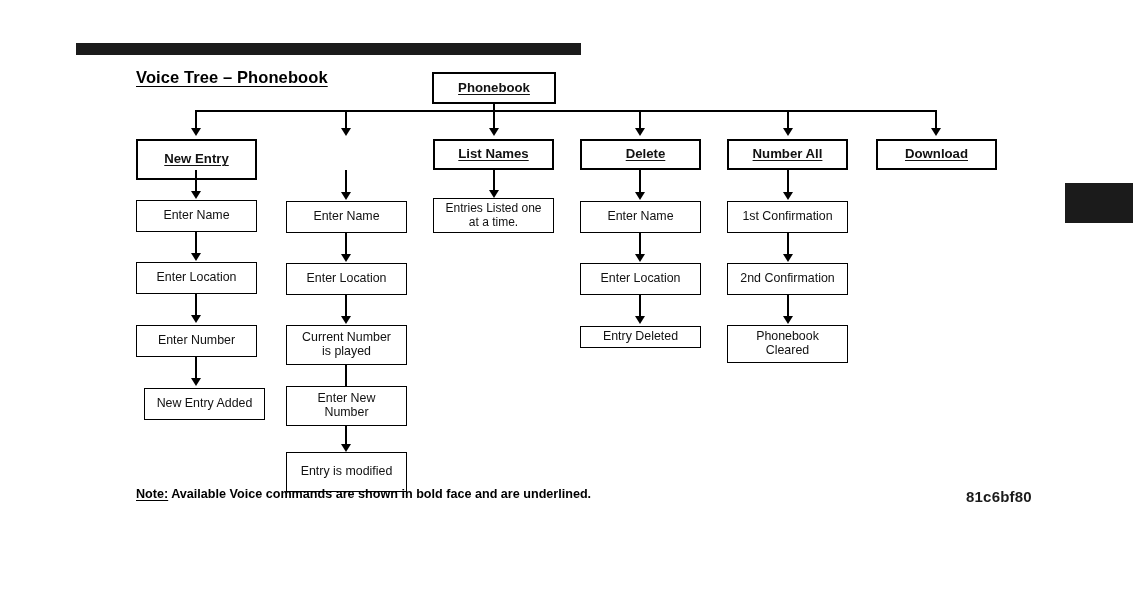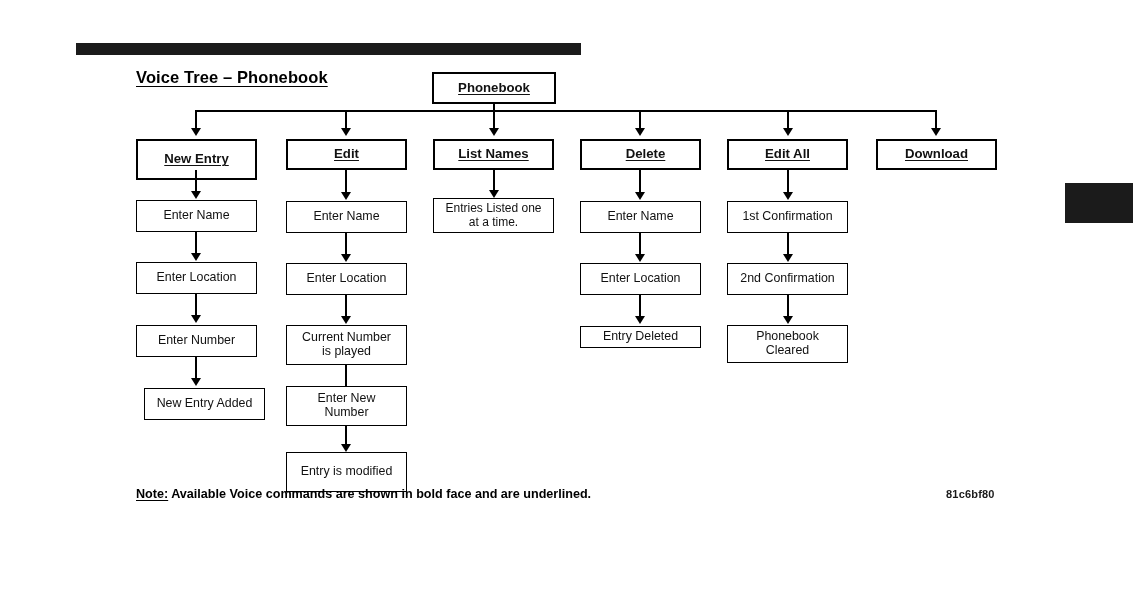--- a/index.html
+++ b/index.html
@@ -123,9 +123,6 @@
     <span class="txt">New Entry Added</span>
   </div>
 
-  <div class="node heavy cmd" style="left:286px;top:139px;width:121px;height:31px;">
-    <span class="txt">Edit</span>
-  </div>
 
   <div class="vline" style="left:345px;top:170px;height:23px;"></div>
   <div class="arrow" style="left:341px;top:192px;"></div>

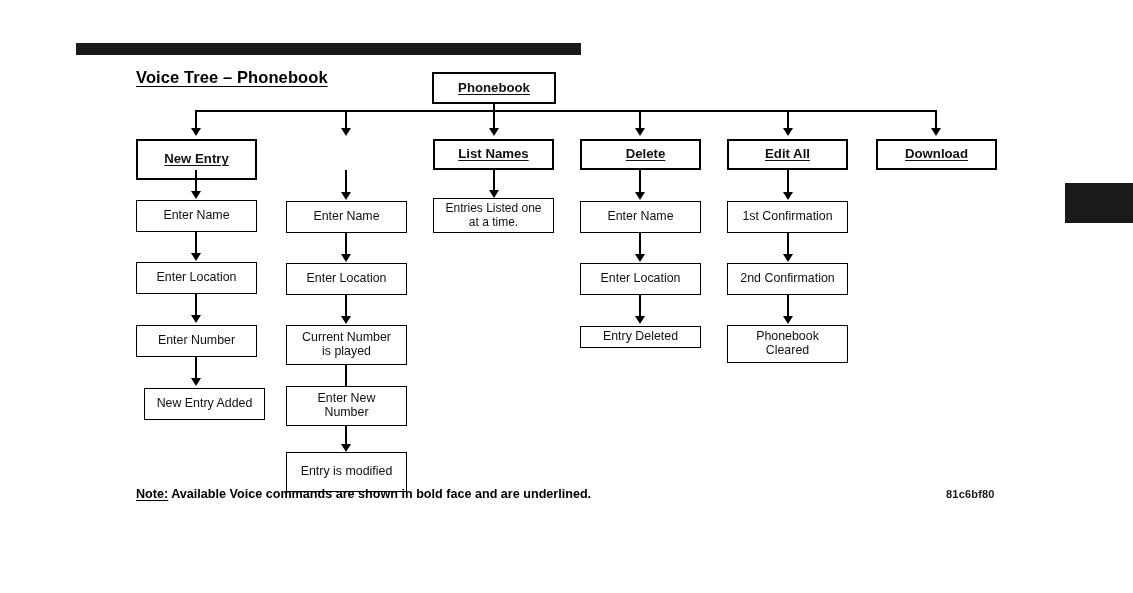--- a/index.html
+++ b/index.html
@@ -190,7 +190,7 @@
   </div>
 
   <div class="node heavy cmd" style="left:727px;top:139px;width:121px;height:31px;">
-    <span class="txt">Edit All</span>
+    <span class="txt">Number All</span>
   </div>
 
   <div class="vline" style="left:787px;top:170px;height:23px;"></div>

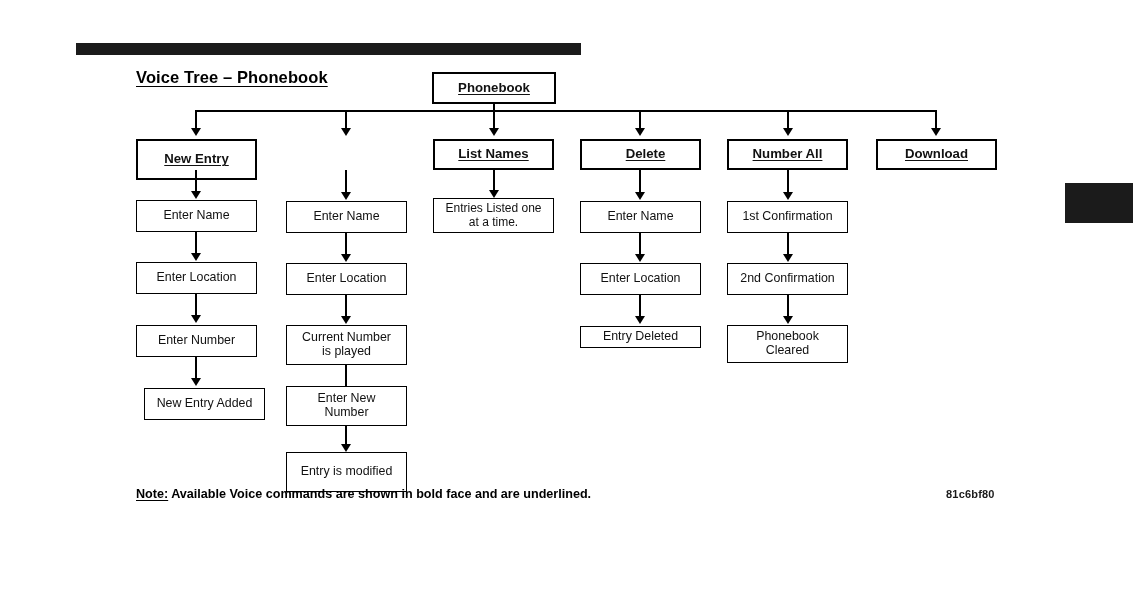--- a/index.html
+++ b/index.html
@@ -55,8 +55,8 @@
   }
   .note .lead{text-decoration:underline;text-underline-offset:2px;}
   .figcode{
-    position:absolute;left:946px;top:488px;
-    font-size:11px;font-weight:bold;letter-spacing:.2px;color:#1b1b1b;
+    position:absolute;left:966px;top:488px;
+    font-size:15px;font-weight:bold;letter-spacing:.2px;color:#1b1b1b;
   }
 </style>
 </head>

